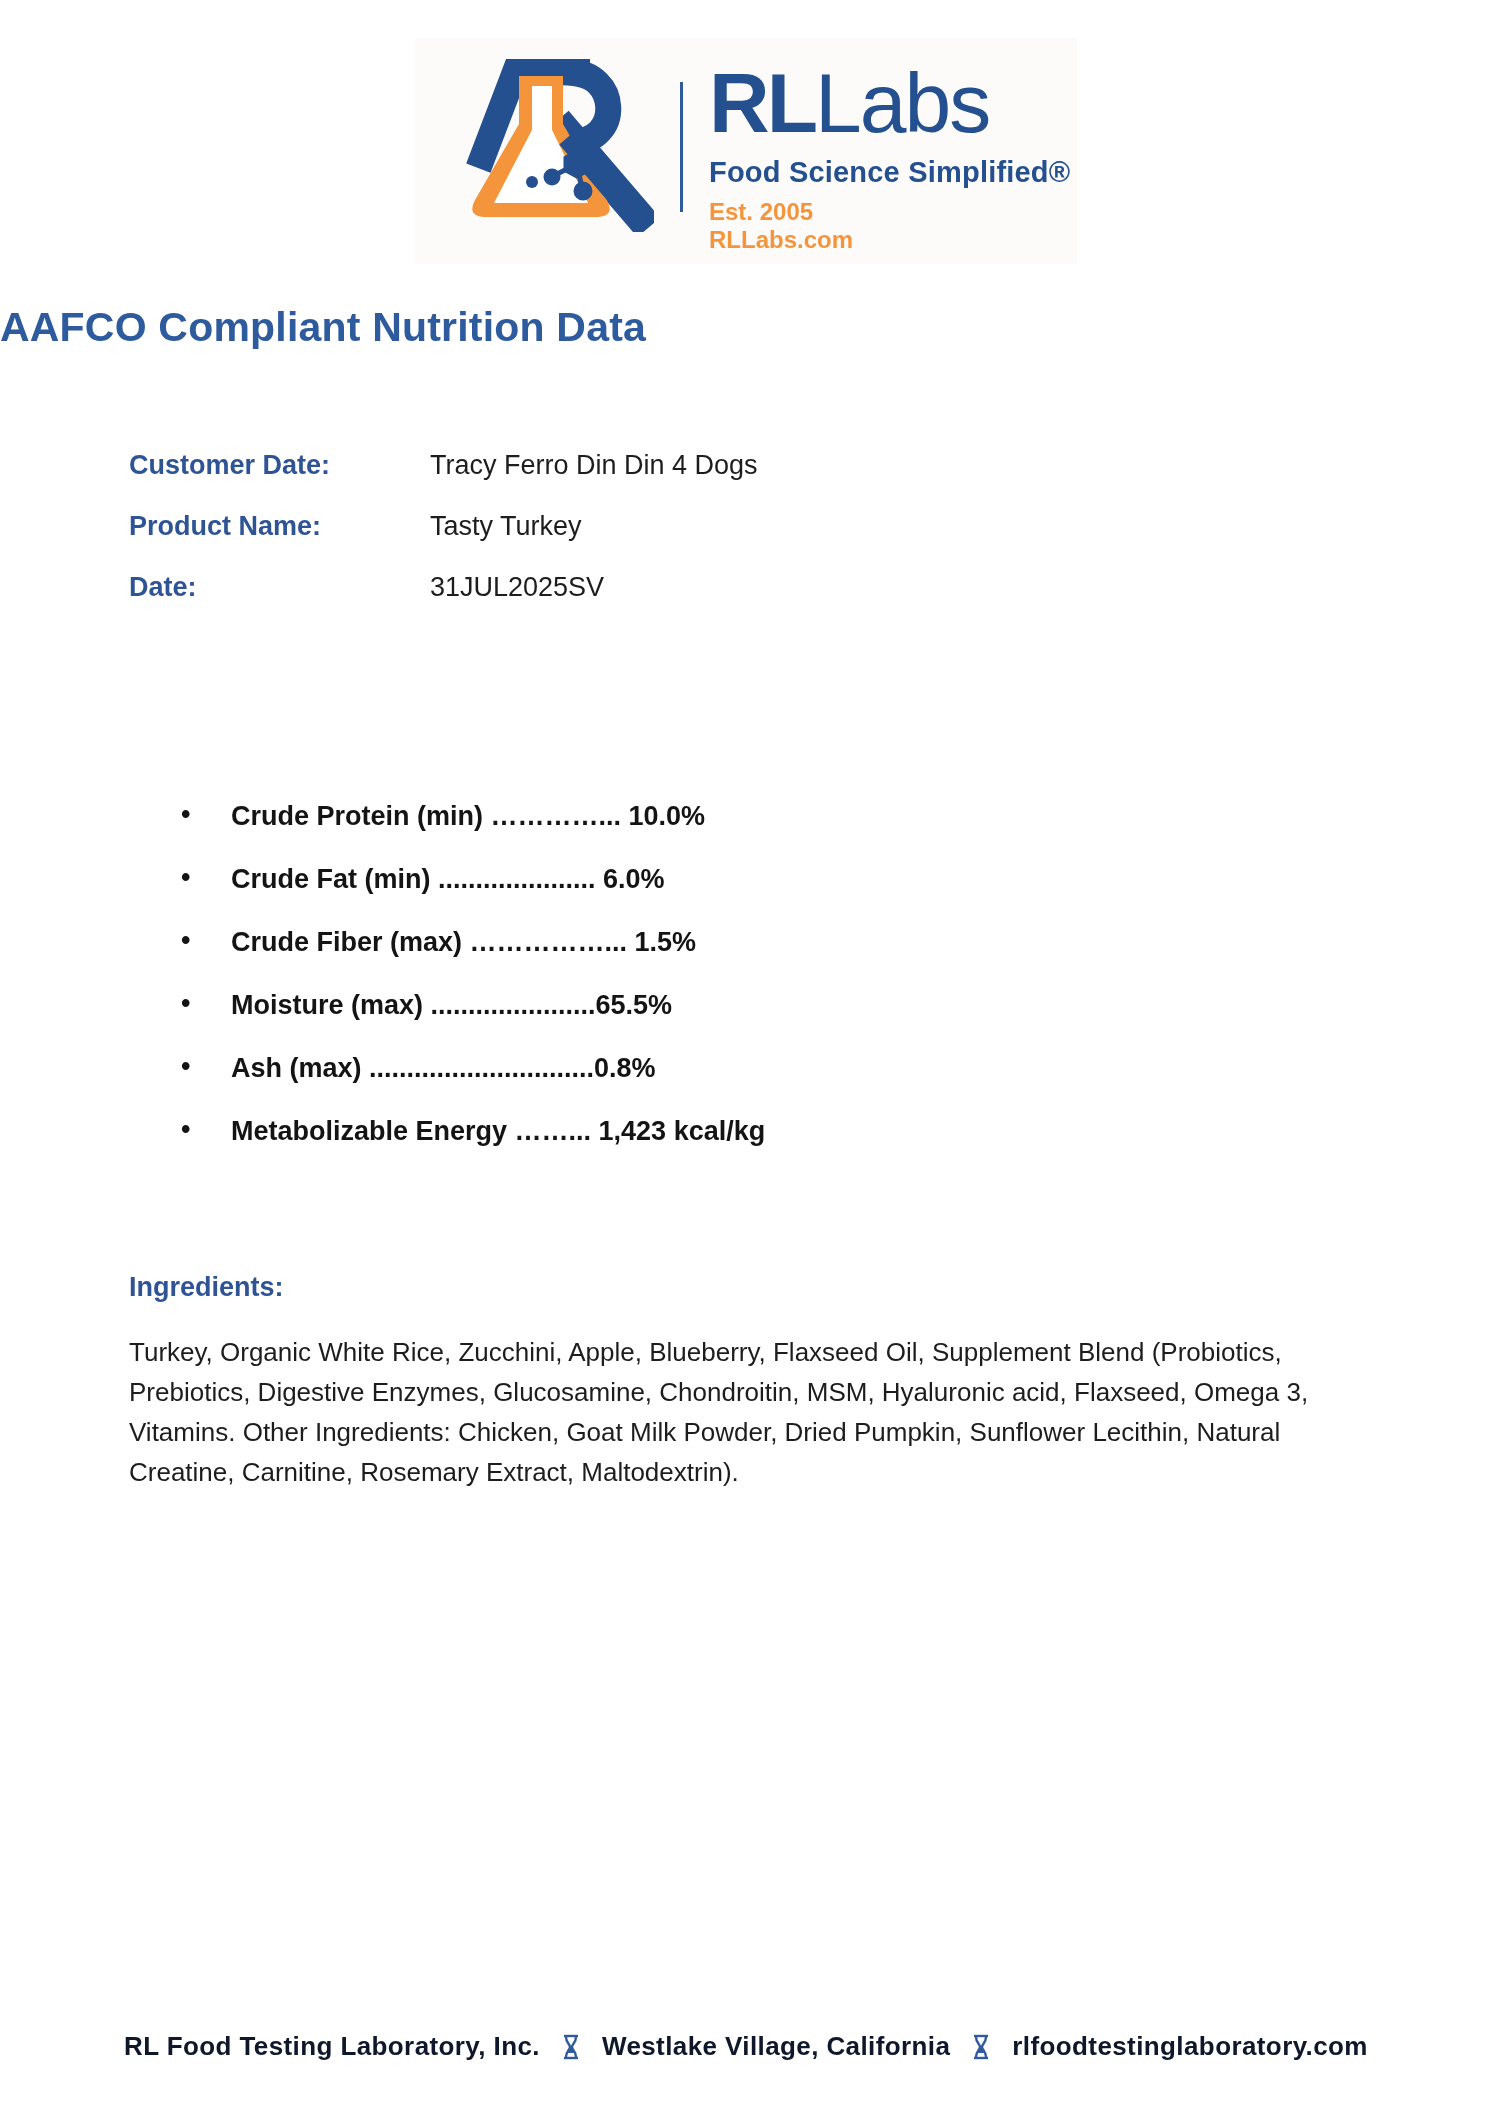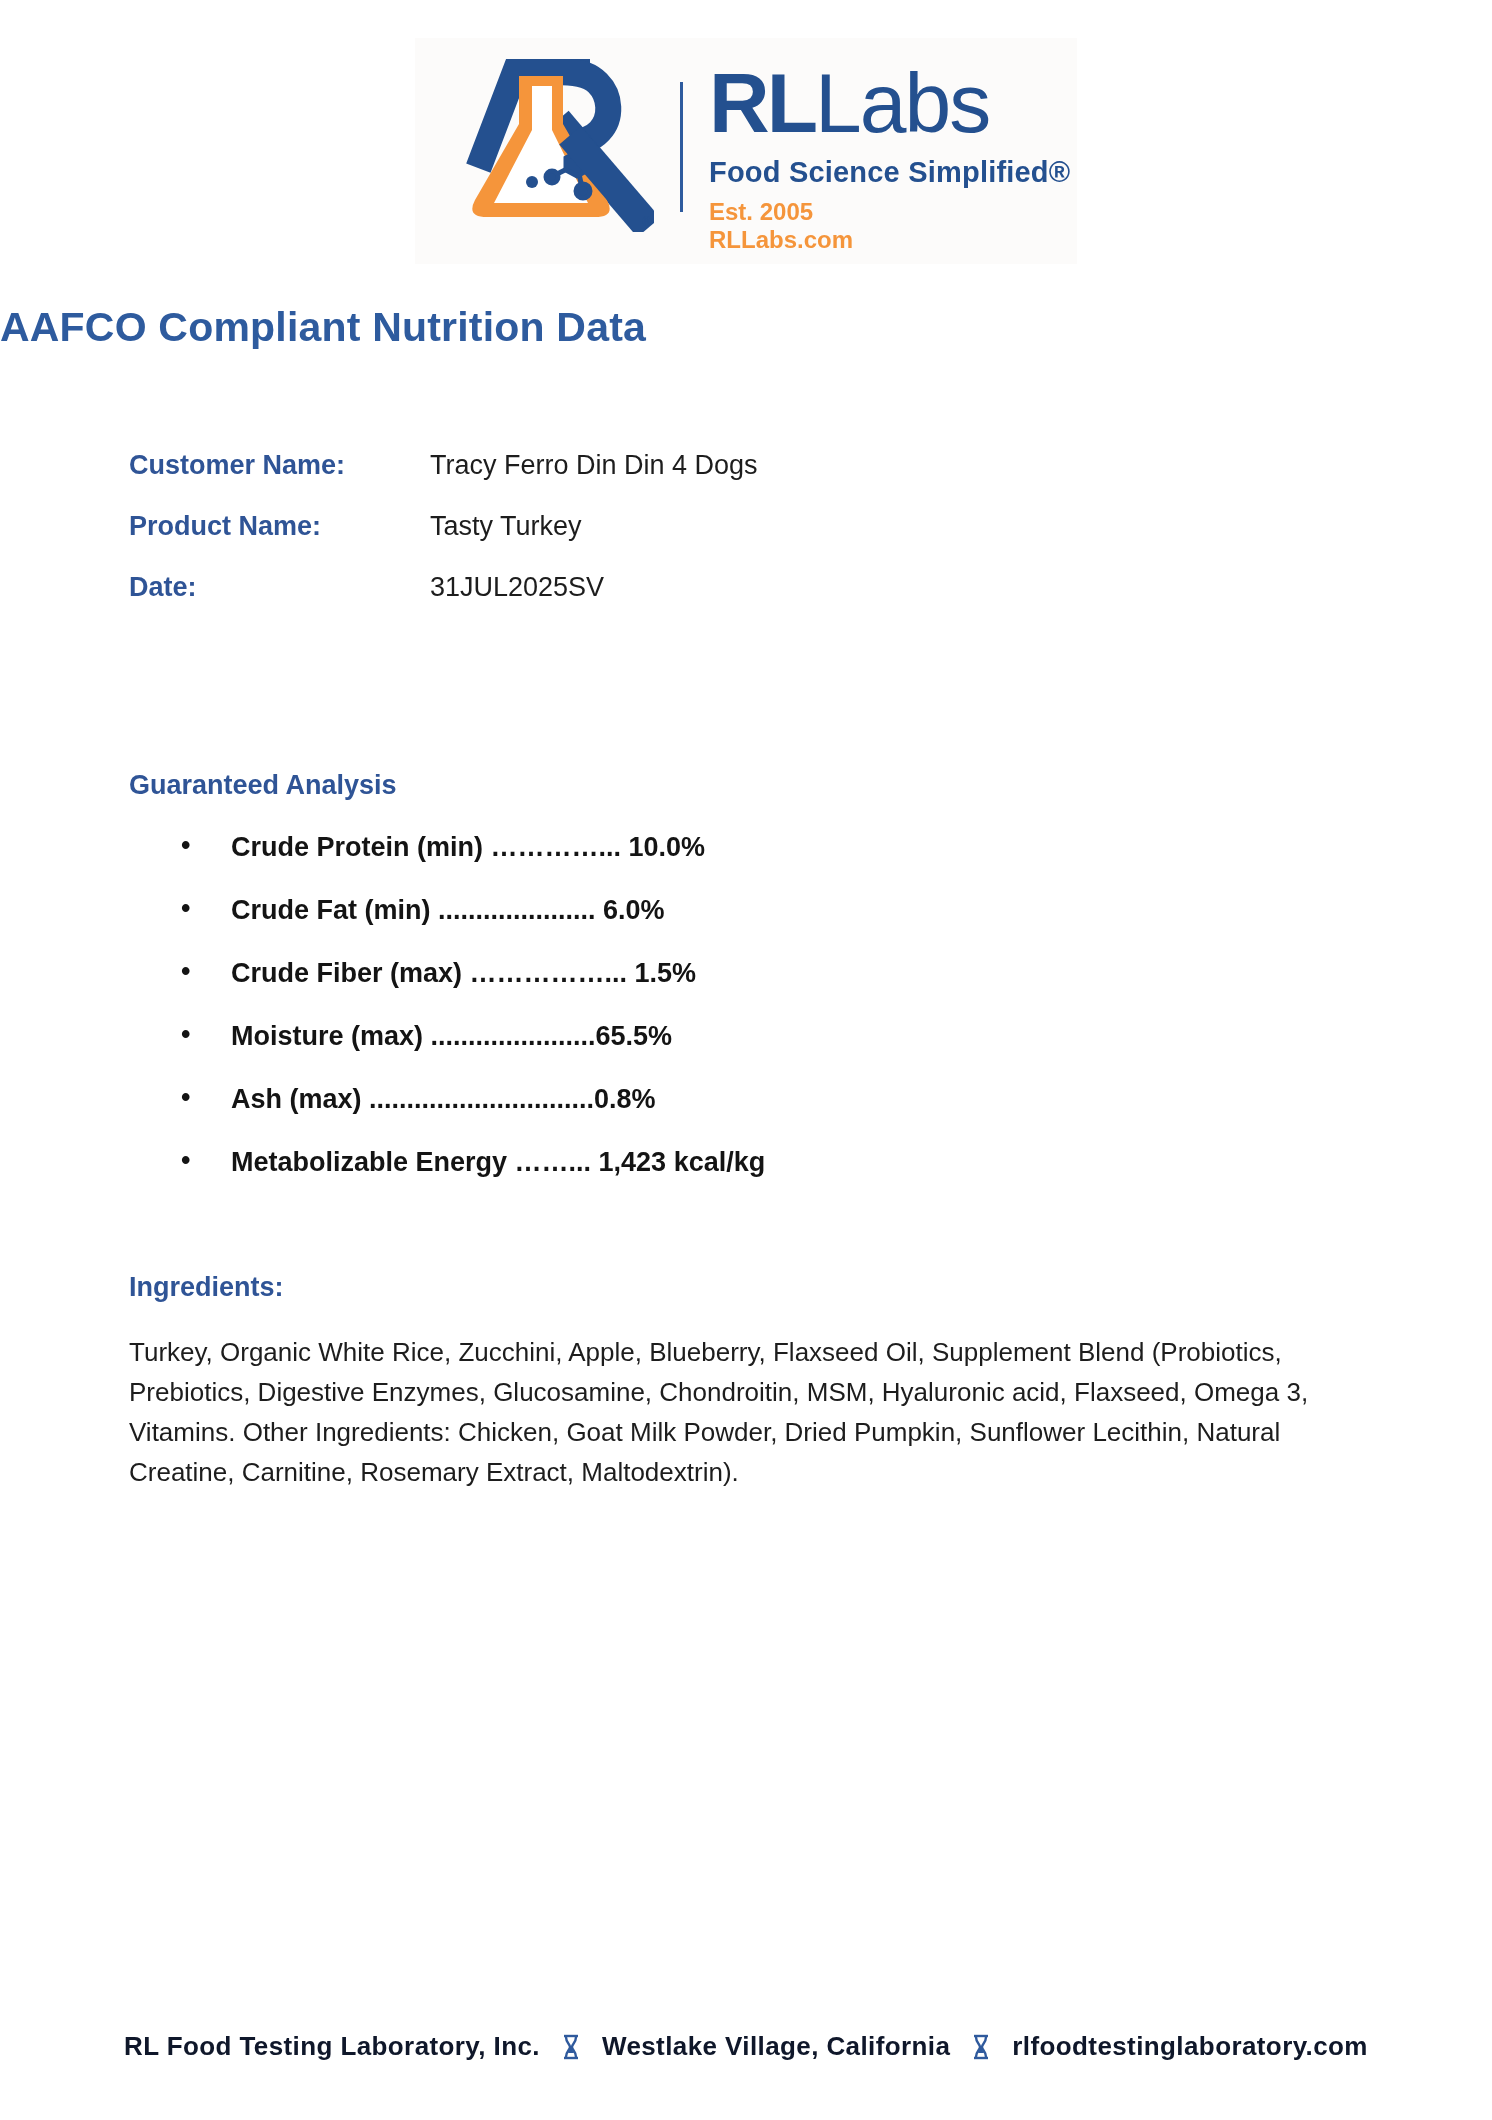--- a/index.html
+++ b/index.html
@@ -109,7 +109,7 @@
 
   <section class="info">
     <div class="info-row">
-      <span class="info-label">Customer Name:</span>
+      <span class="info-label">Customer Date:</span>
       <span class="info-value">Tracy Ferro Din Din 4 Dogs</span>
     </div>
     <div class="info-row">

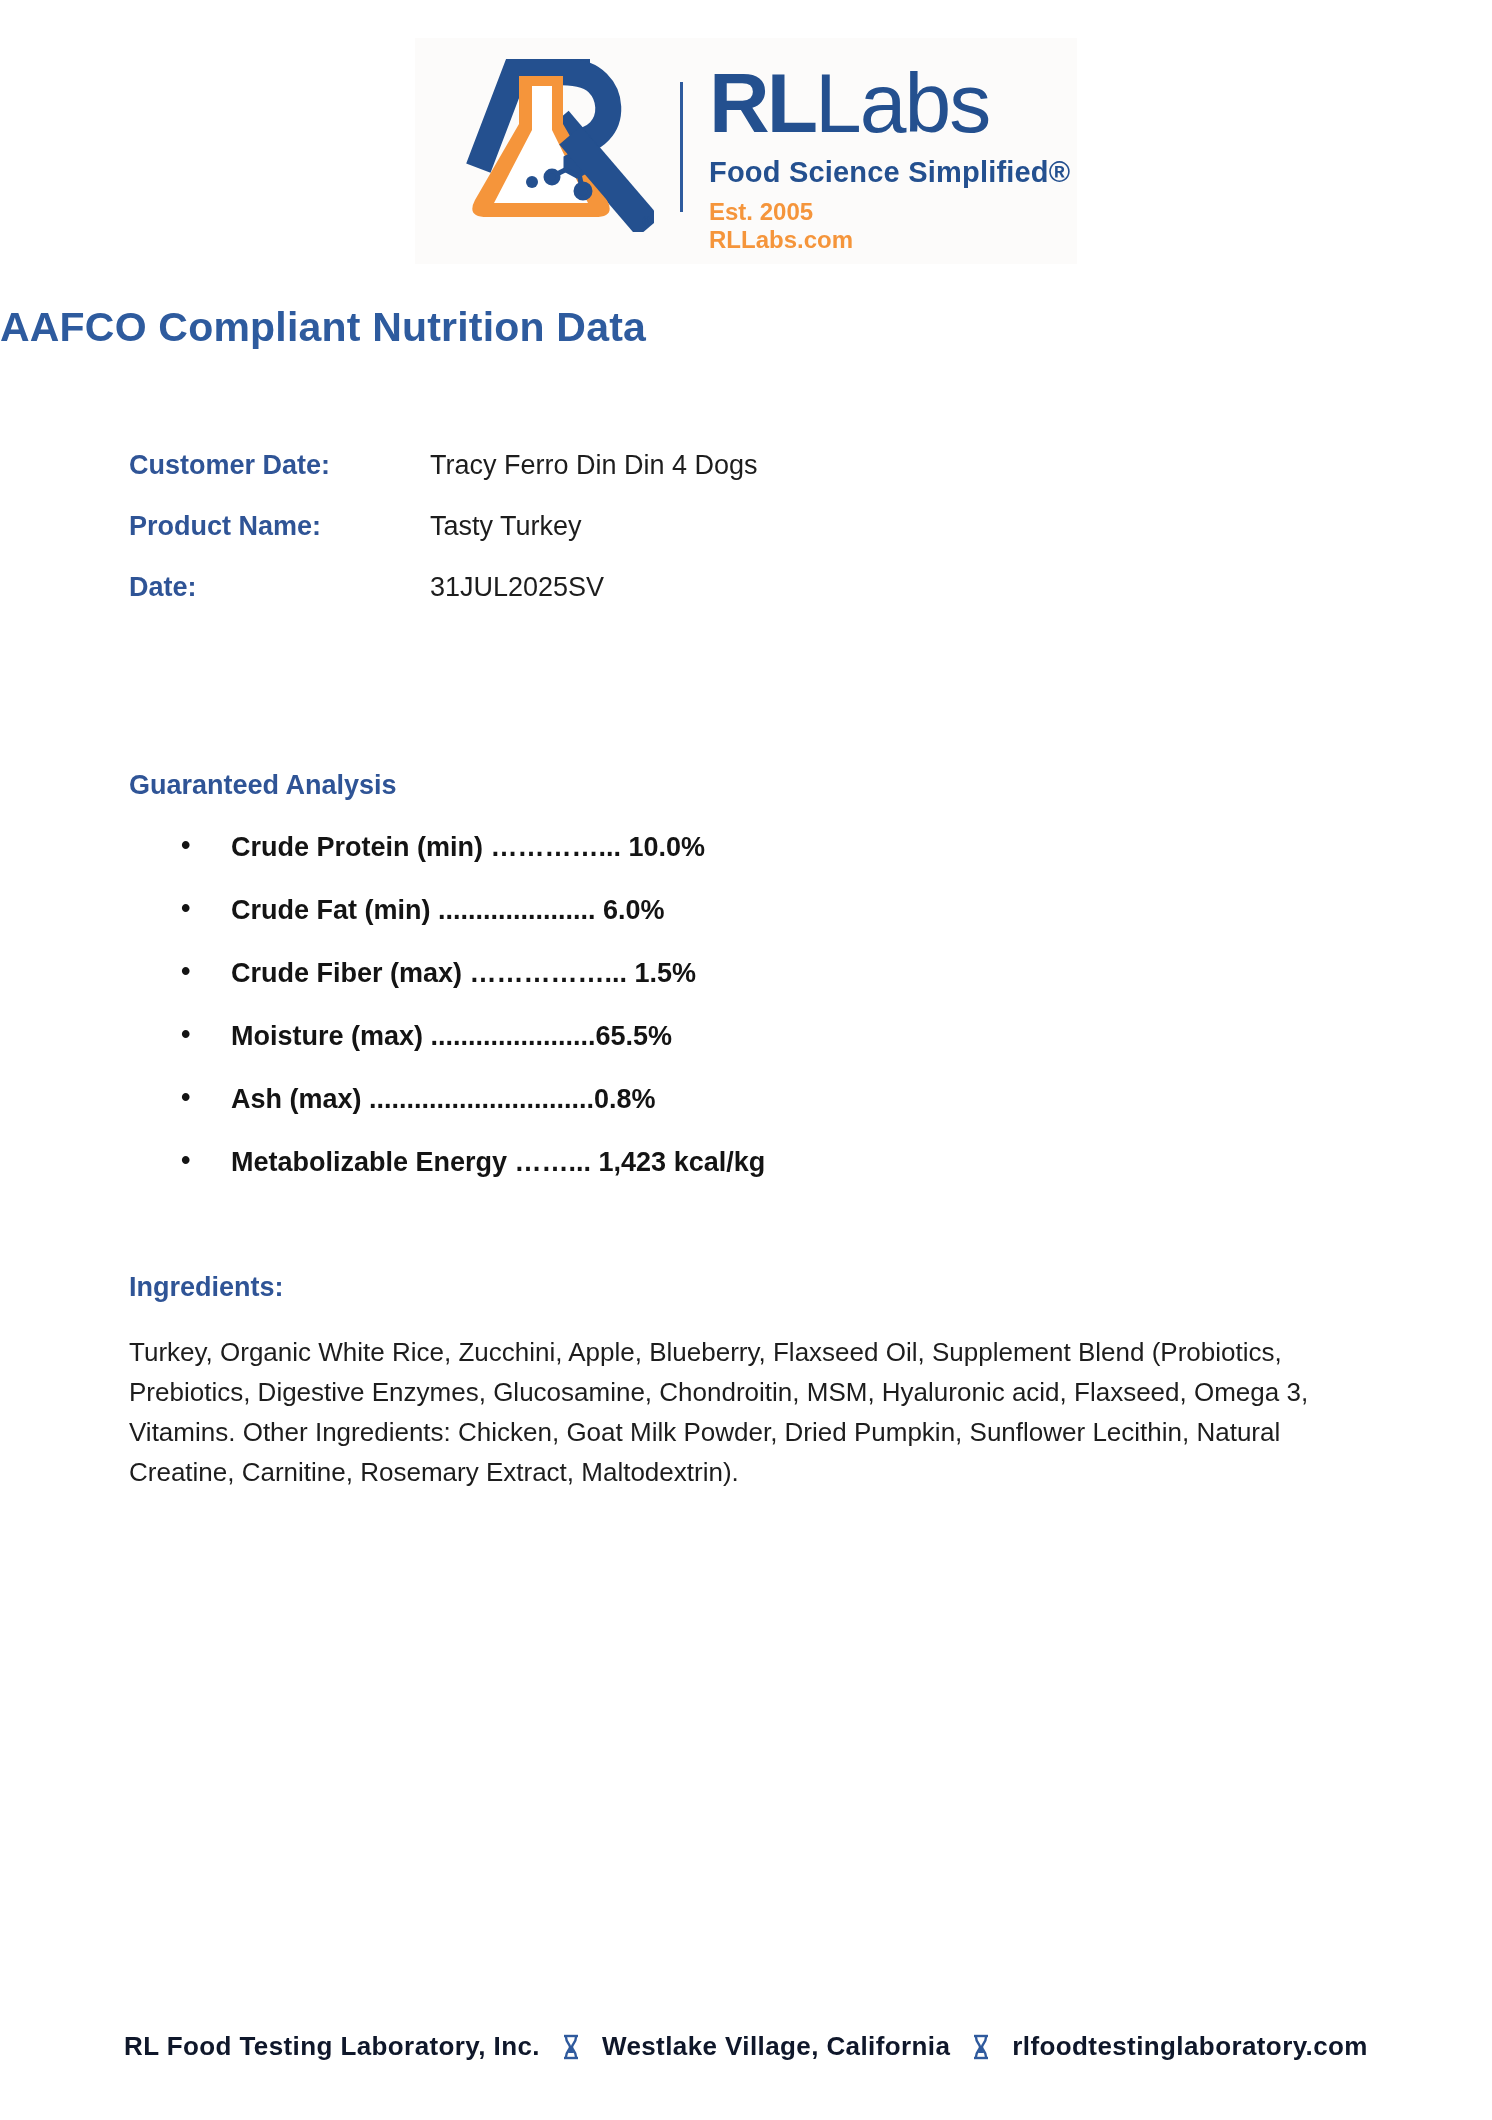--- a/index.html
+++ b/index.html
@@ -123,7 +123,6 @@
   </section>
 
   <section class="ga">
-    <h2 class="section-heading">Guaranteed Analysis</h2>
     <ul>
       <li><span class="bullet">•</span><span>Crude Protein (min) …………... 10.0%</span></li>
       <li><span class="bullet">•</span><span>Crude Fat (min) ..................... 6.0%</span></li>

